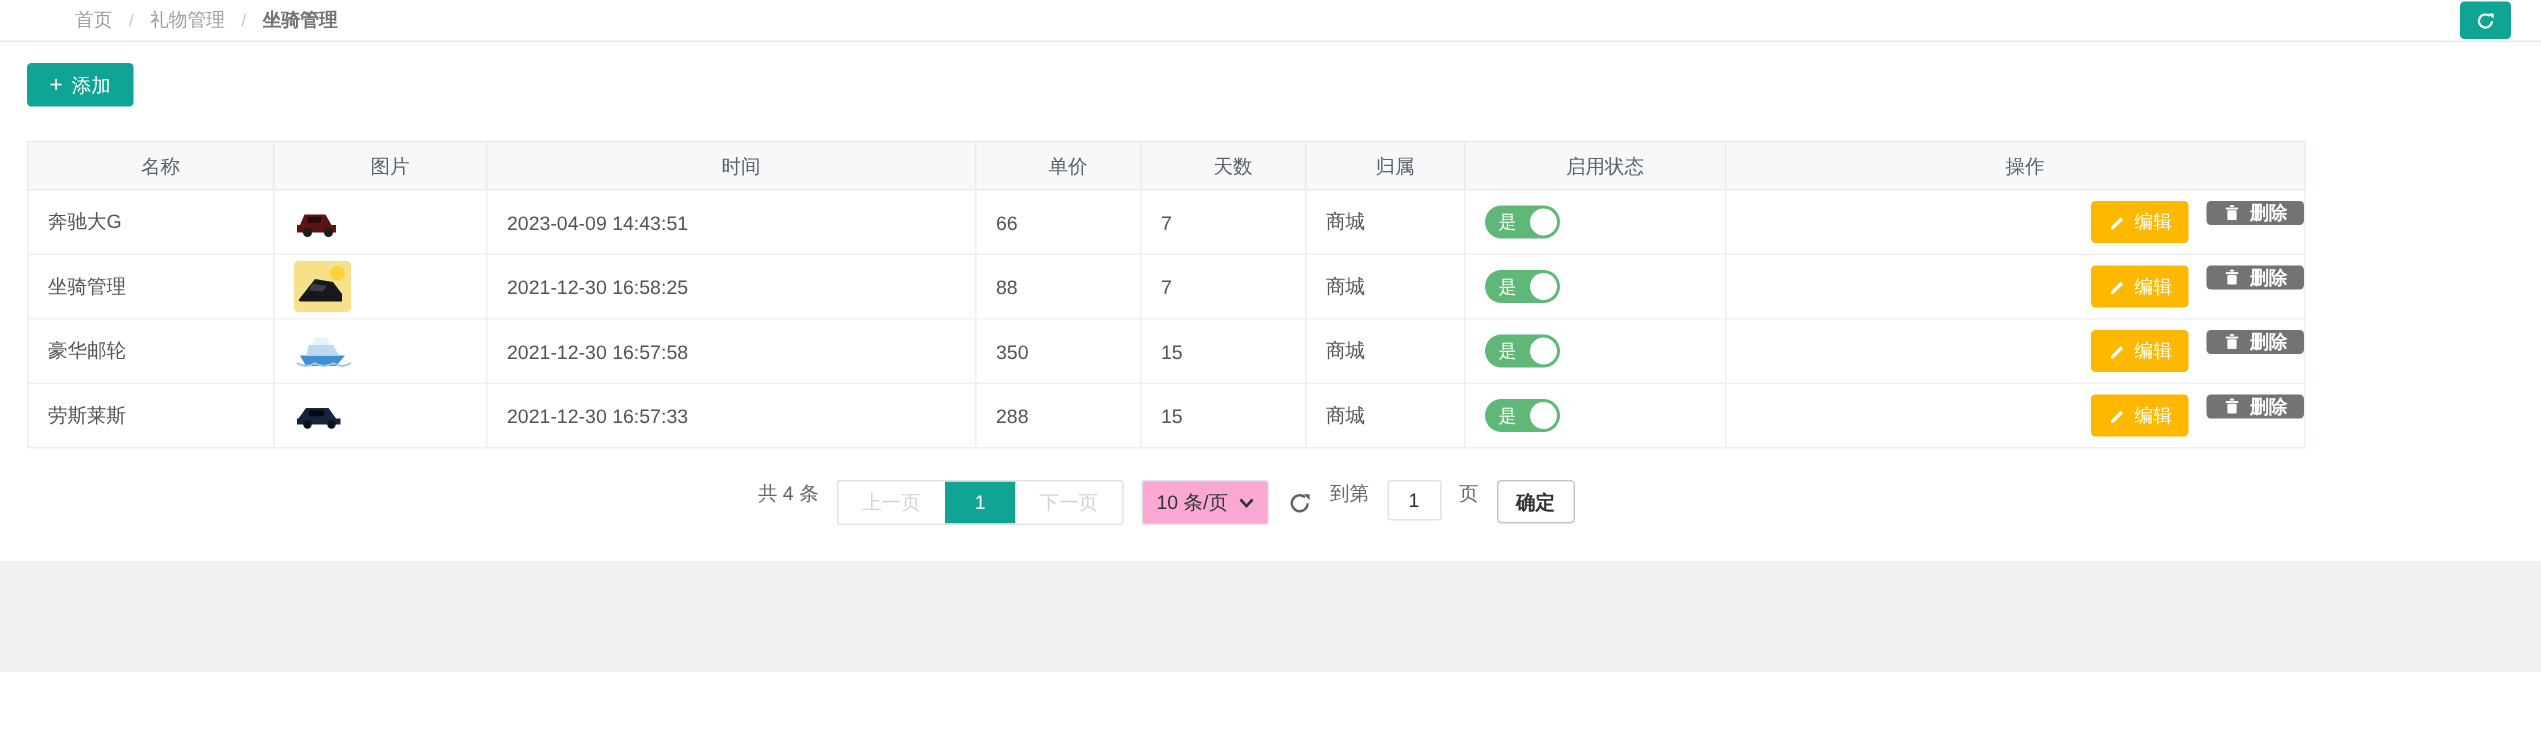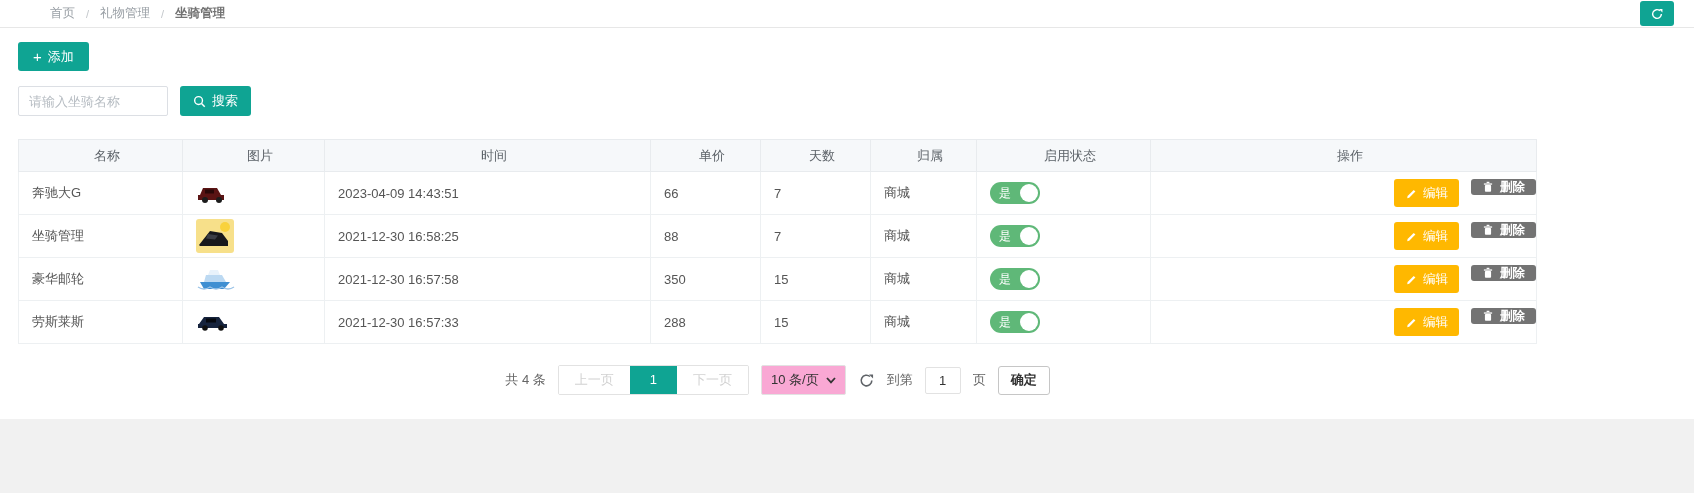--- a/index.html
+++ b/index.html
@@ -125,18 +125,6 @@
     <span>添加</span>
   </button>
 
-  <div class="search-row">
-    <input class="search-input" placeholder="请输入坐骑名称" style="">
-    <button class="btn btn-search">
-      <span>
-        <svg width="13" height="13" viewBox="0 0 14 14" class="thumb">
-          <circle cx="6" cy="6" r="4.2" fill="none" stroke="#fff" stroke-width="1.5"></circle>
-          <line x1="9.2" y1="9.2" x2="12.6" y2="12.6" stroke="#fff" stroke-width="1.6"></line>
-        </svg>
-      </span>
-      <span>搜索</span>
-    </button>
-  </div>
 
   
   <table class="mount-table">

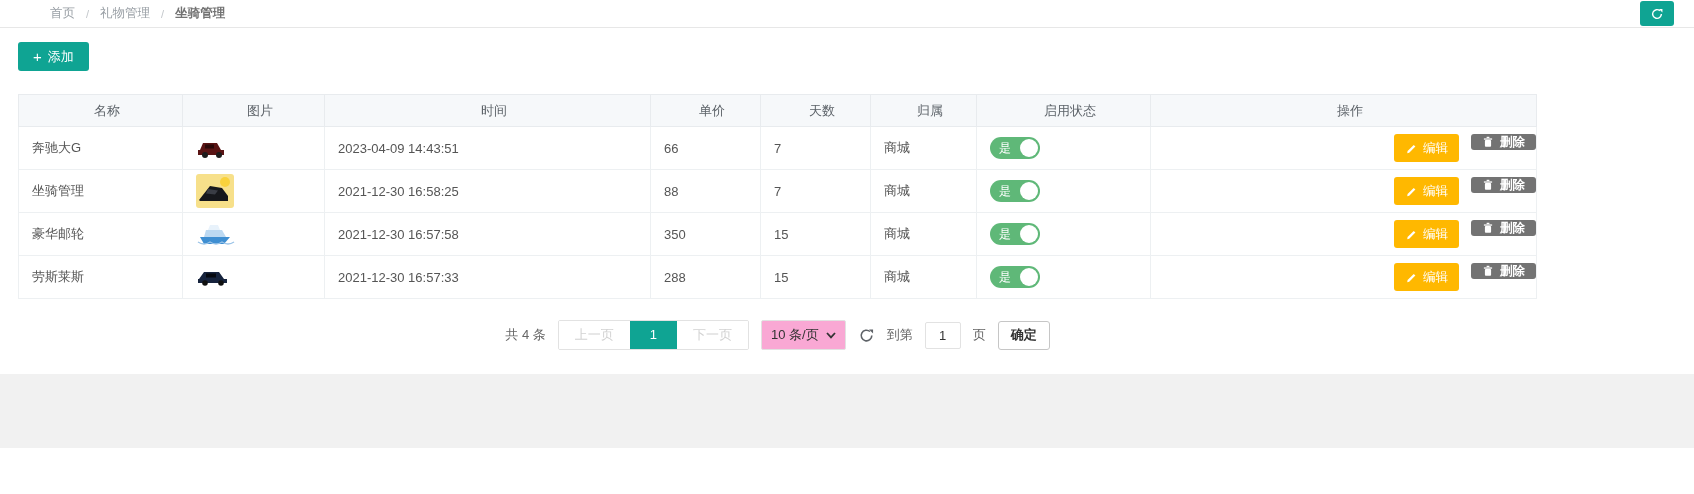--- a/index.html
+++ b/index.html
@@ -69,7 +69,7 @@
   .btn-delete { background:#737373; height:16px; padding:0 11px; font-size:12.5px;font-weight:bold; }
   
   .pager {
-    width:1519px; margin-top:21px; display:flex; align-items:center; justify-content:center;
+    width:1519px; margin-top:21px; display:flex; justify-content:center;
     gap:12px; color:#666; font-size:13px; padding-bottom:24px;
   }
   .page-group { display:flex; border:1px solid #e2e2e2; border-radius:2px; overflow:hidden; }

